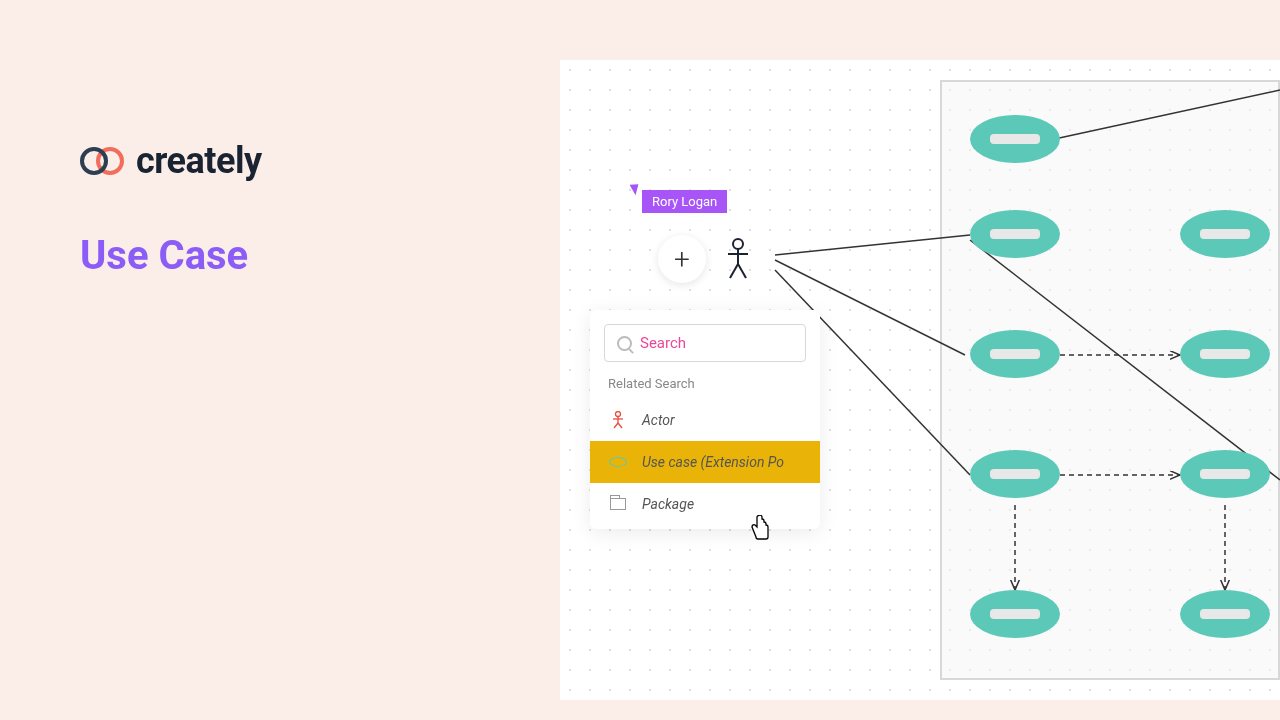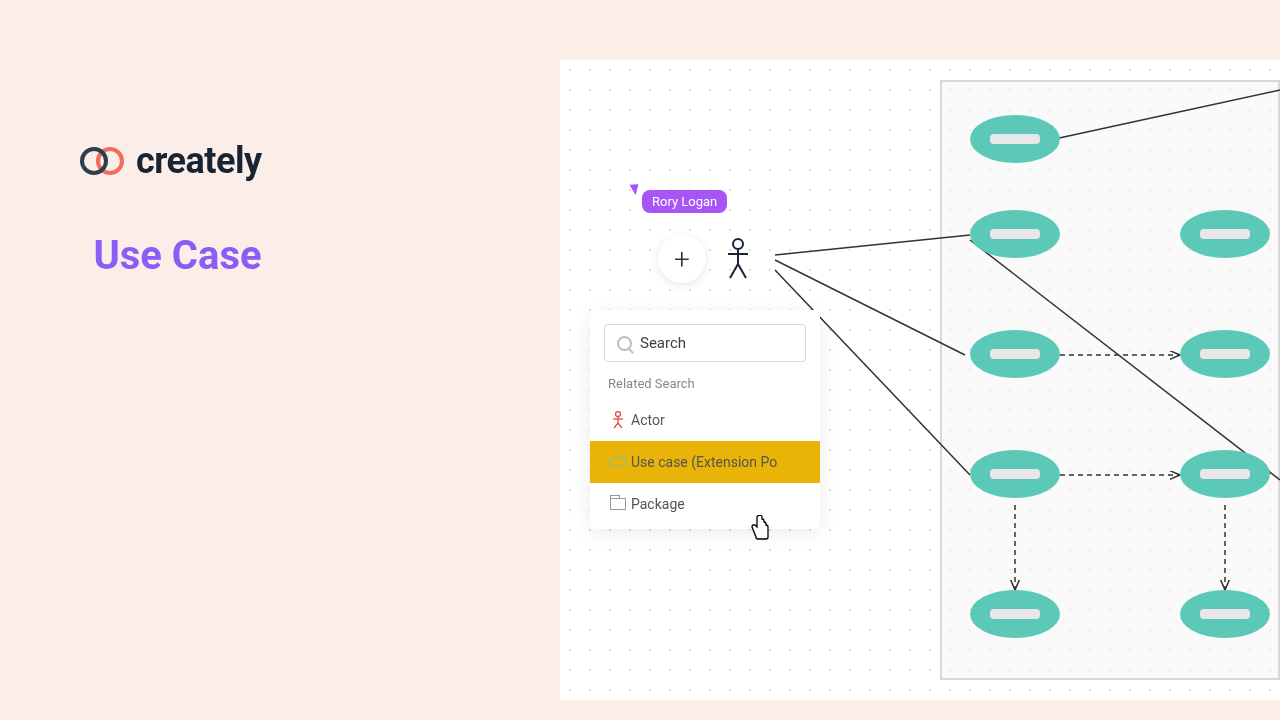--- a/index.html
+++ b/index.html
@@ -15,7 +15,6 @@
       position: absolute;
       left: 80px;
       top: 140px;
-      text-align: right;
     }
     .logo-row {
       display: flex;

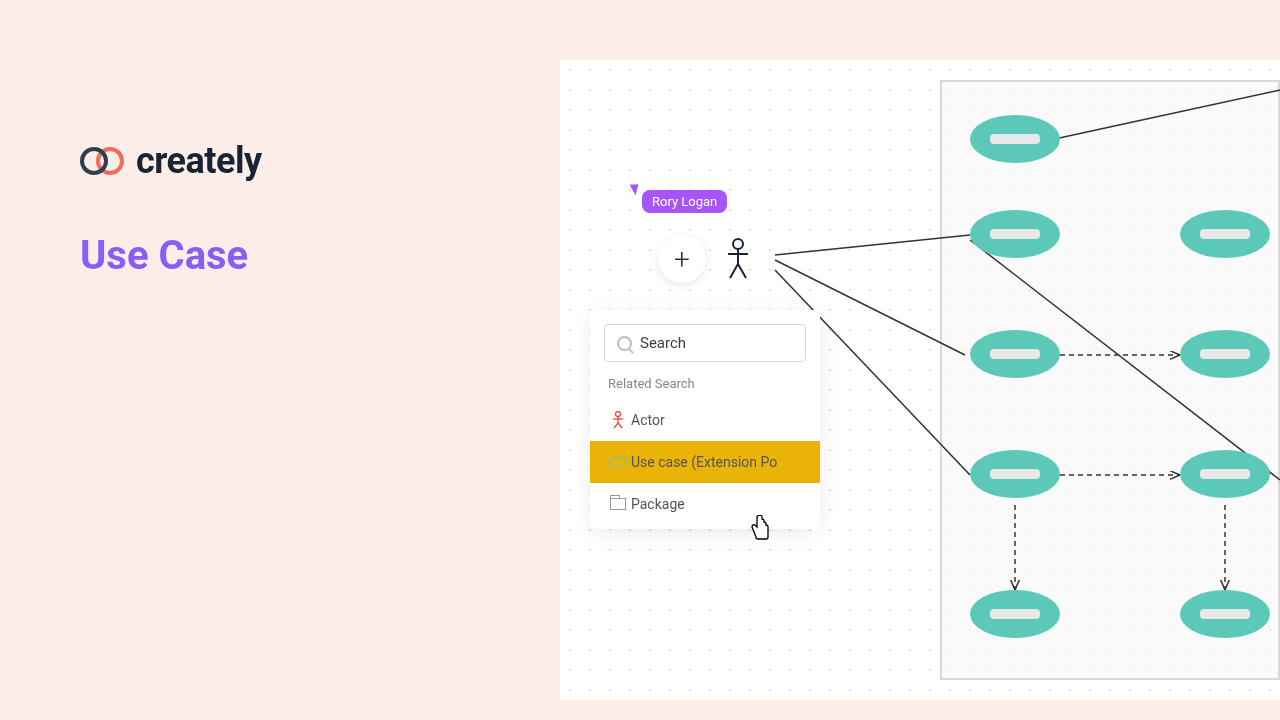--- a/index.html
+++ b/index.html
@@ -97,7 +97,7 @@
       color: #fff;
       font-size: 13px;
       padding: 4px 10px;
-      border-radius: 8px;
+      border-radius: 0;
     }
     .user-tag::before {
       content: '';

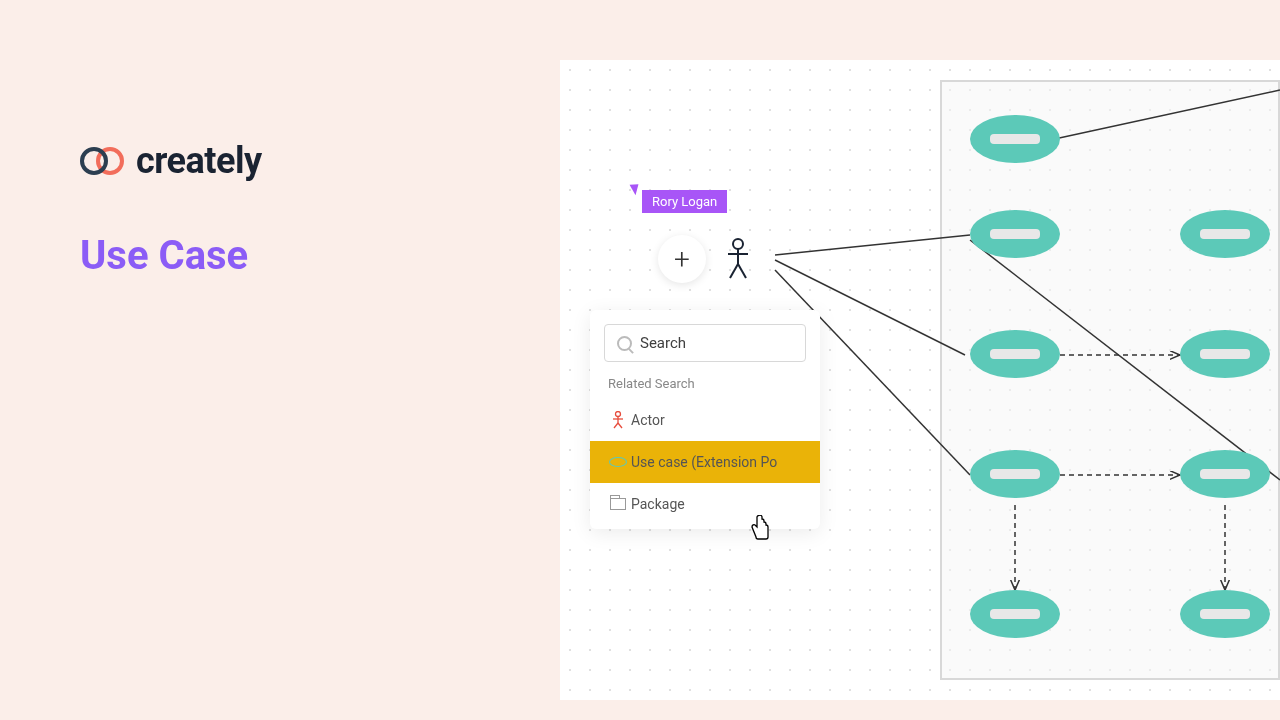--- a/index.html
+++ b/index.html
@@ -154,7 +154,7 @@
       display: flex;
       align-items: center;
       gap: 8px;
-      color: #404040;
+      color: #ec4899;
       font-size: 15px;
     }
     .search-icon {

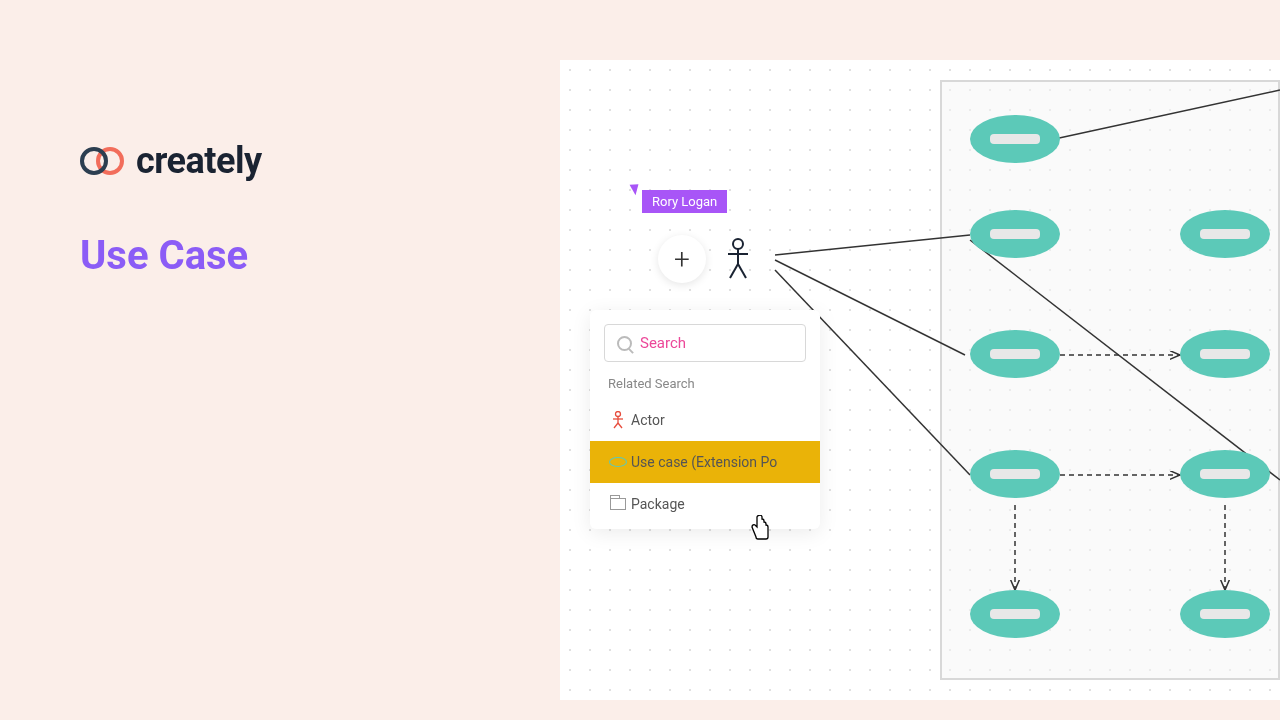--- a/index.html
+++ b/index.html
@@ -183,10 +183,11 @@
       padding: 13px 18px;
       display: flex;
       align-items: center;
-      gap: 3px;
+      gap: 14px;
       font-size: 14px;
       color: #555;
       cursor: pointer;
+      font-style: italic;
     }
     .shape-item.selected {
       background: #eab308;

